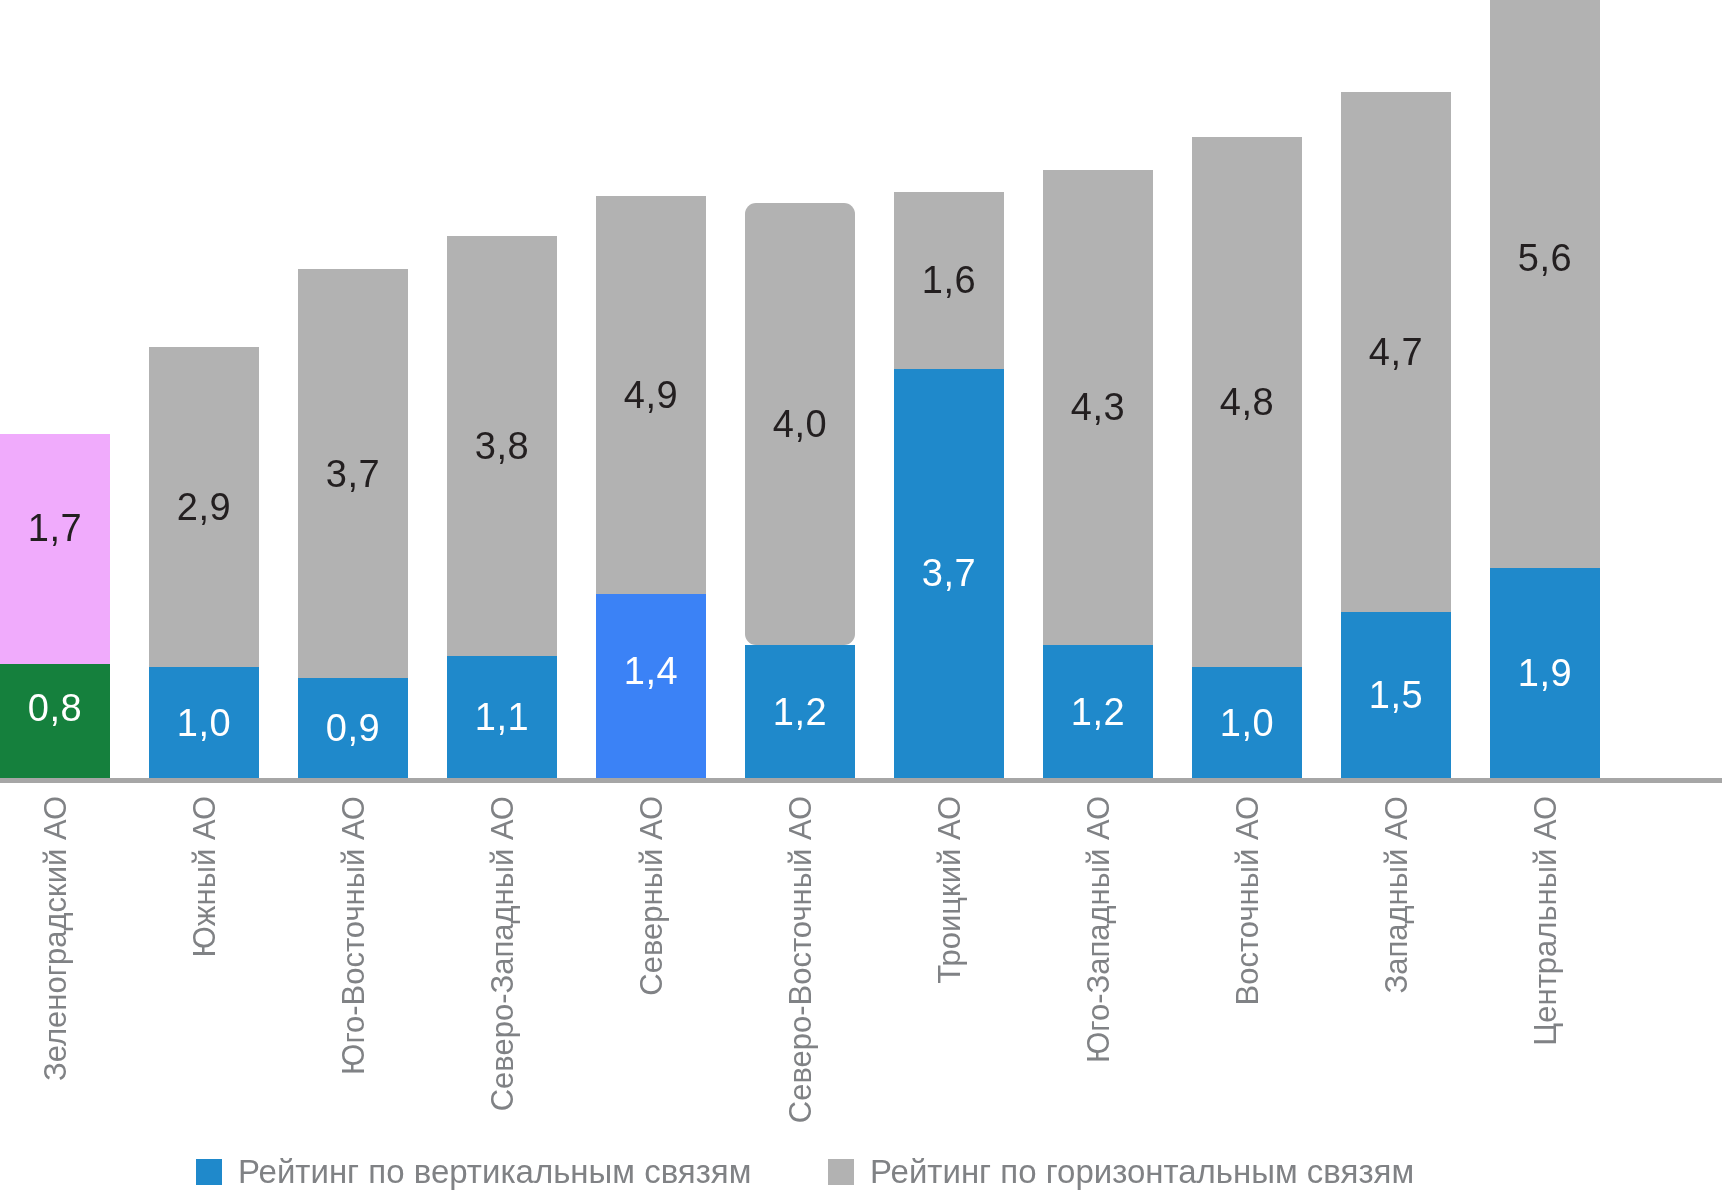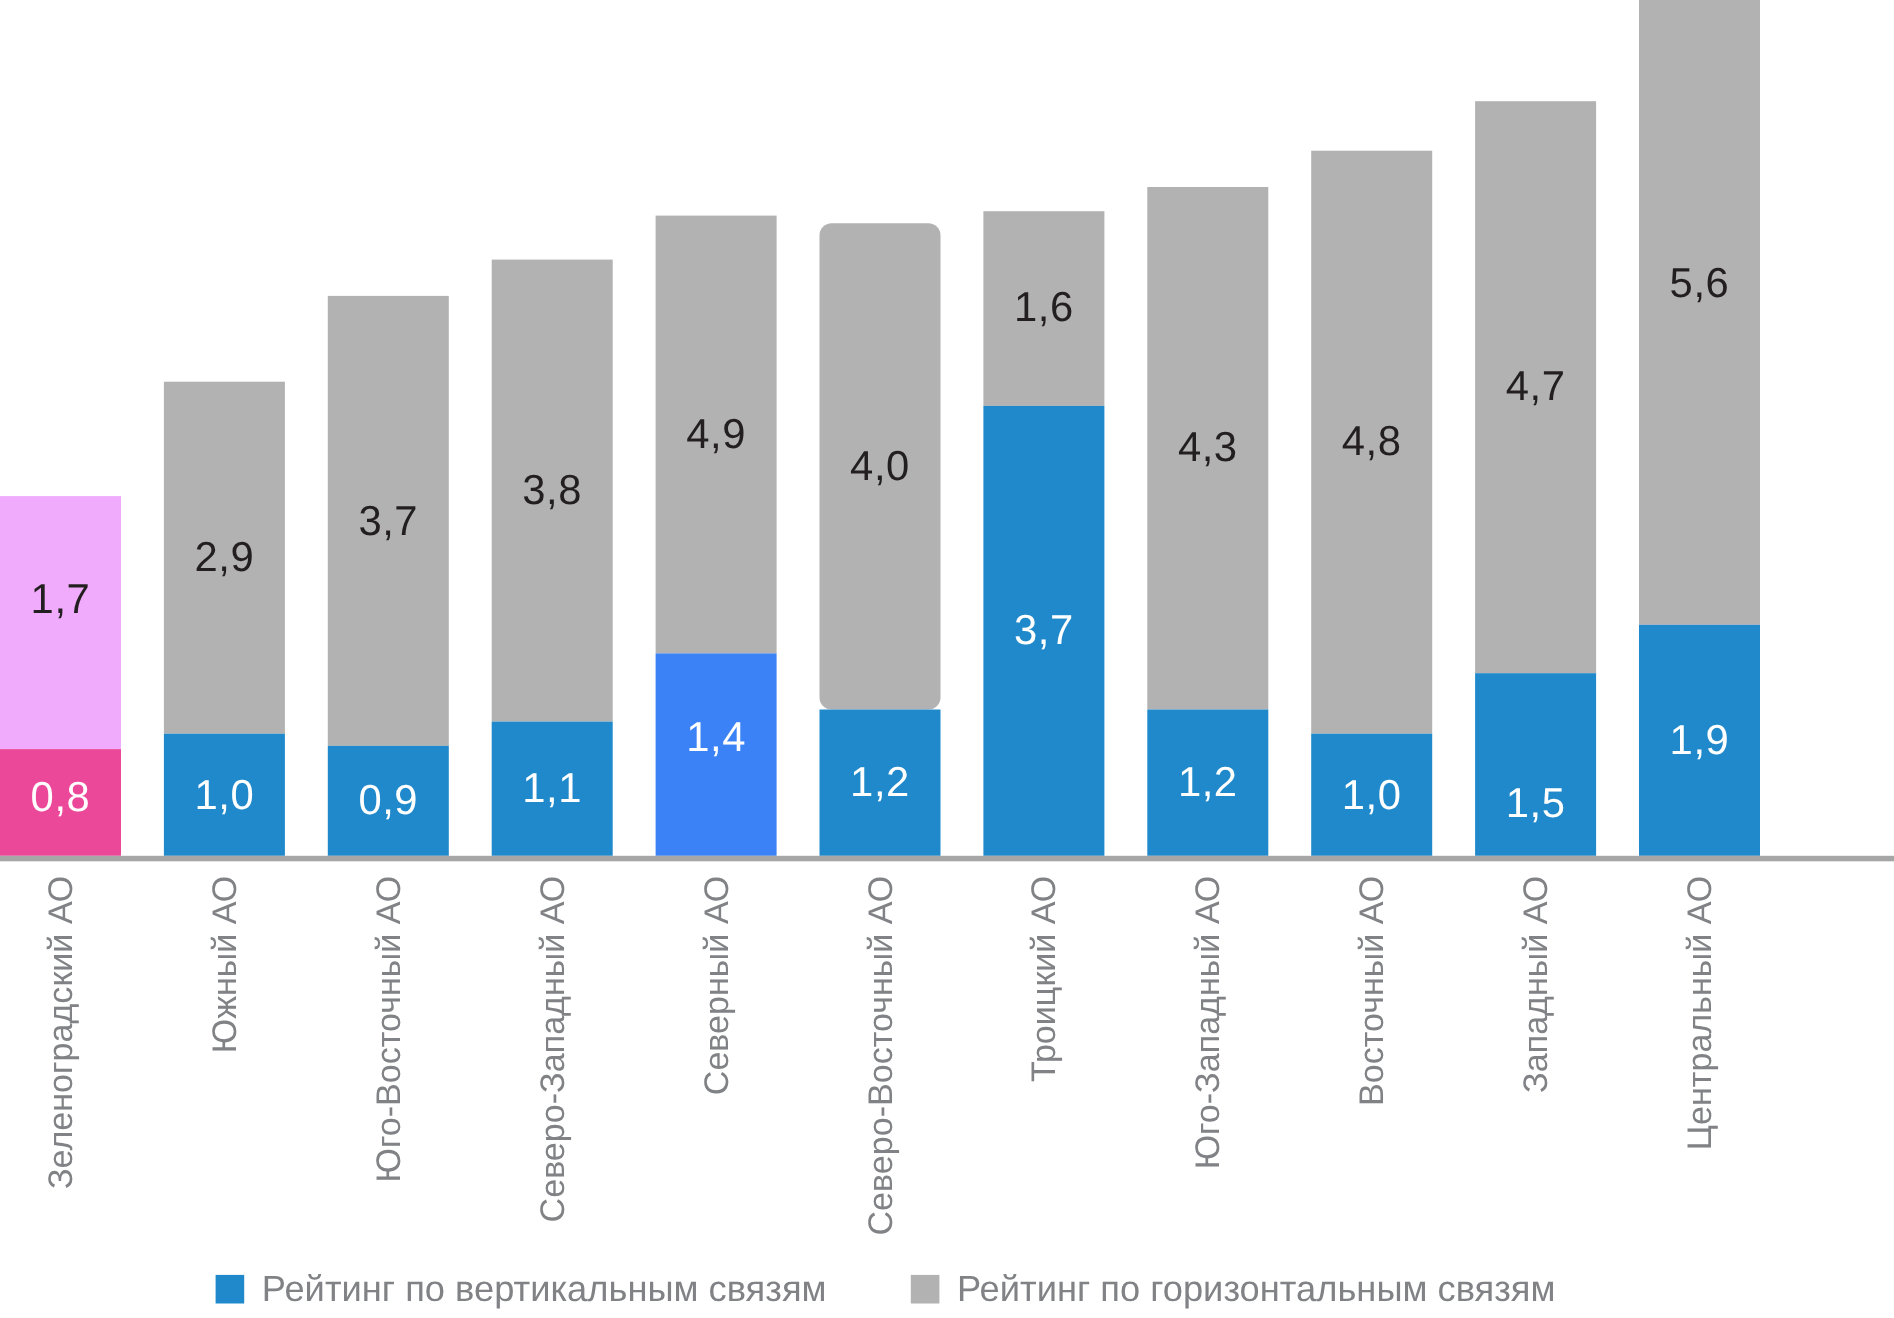--- a/index.html
+++ b/index.html
@@ -141,7 +141,7 @@
         <div class="seg seg-top" style="height: 230px; background: #f0abfc;">
           <div class="seg-label" style="top: 75.01px;">1,7</div>
         </div>
-        <div class="seg seg-bottom" style="height: 97px; background: #ec4899; text-decoration: underline;">
+        <div class="seg seg-bottom" style="height: 114px; background: #15803d; text-decoration: underline;">
           <div class="seg-label" style="top: 25.24px;">0,8</div>
         </div>
       </div>

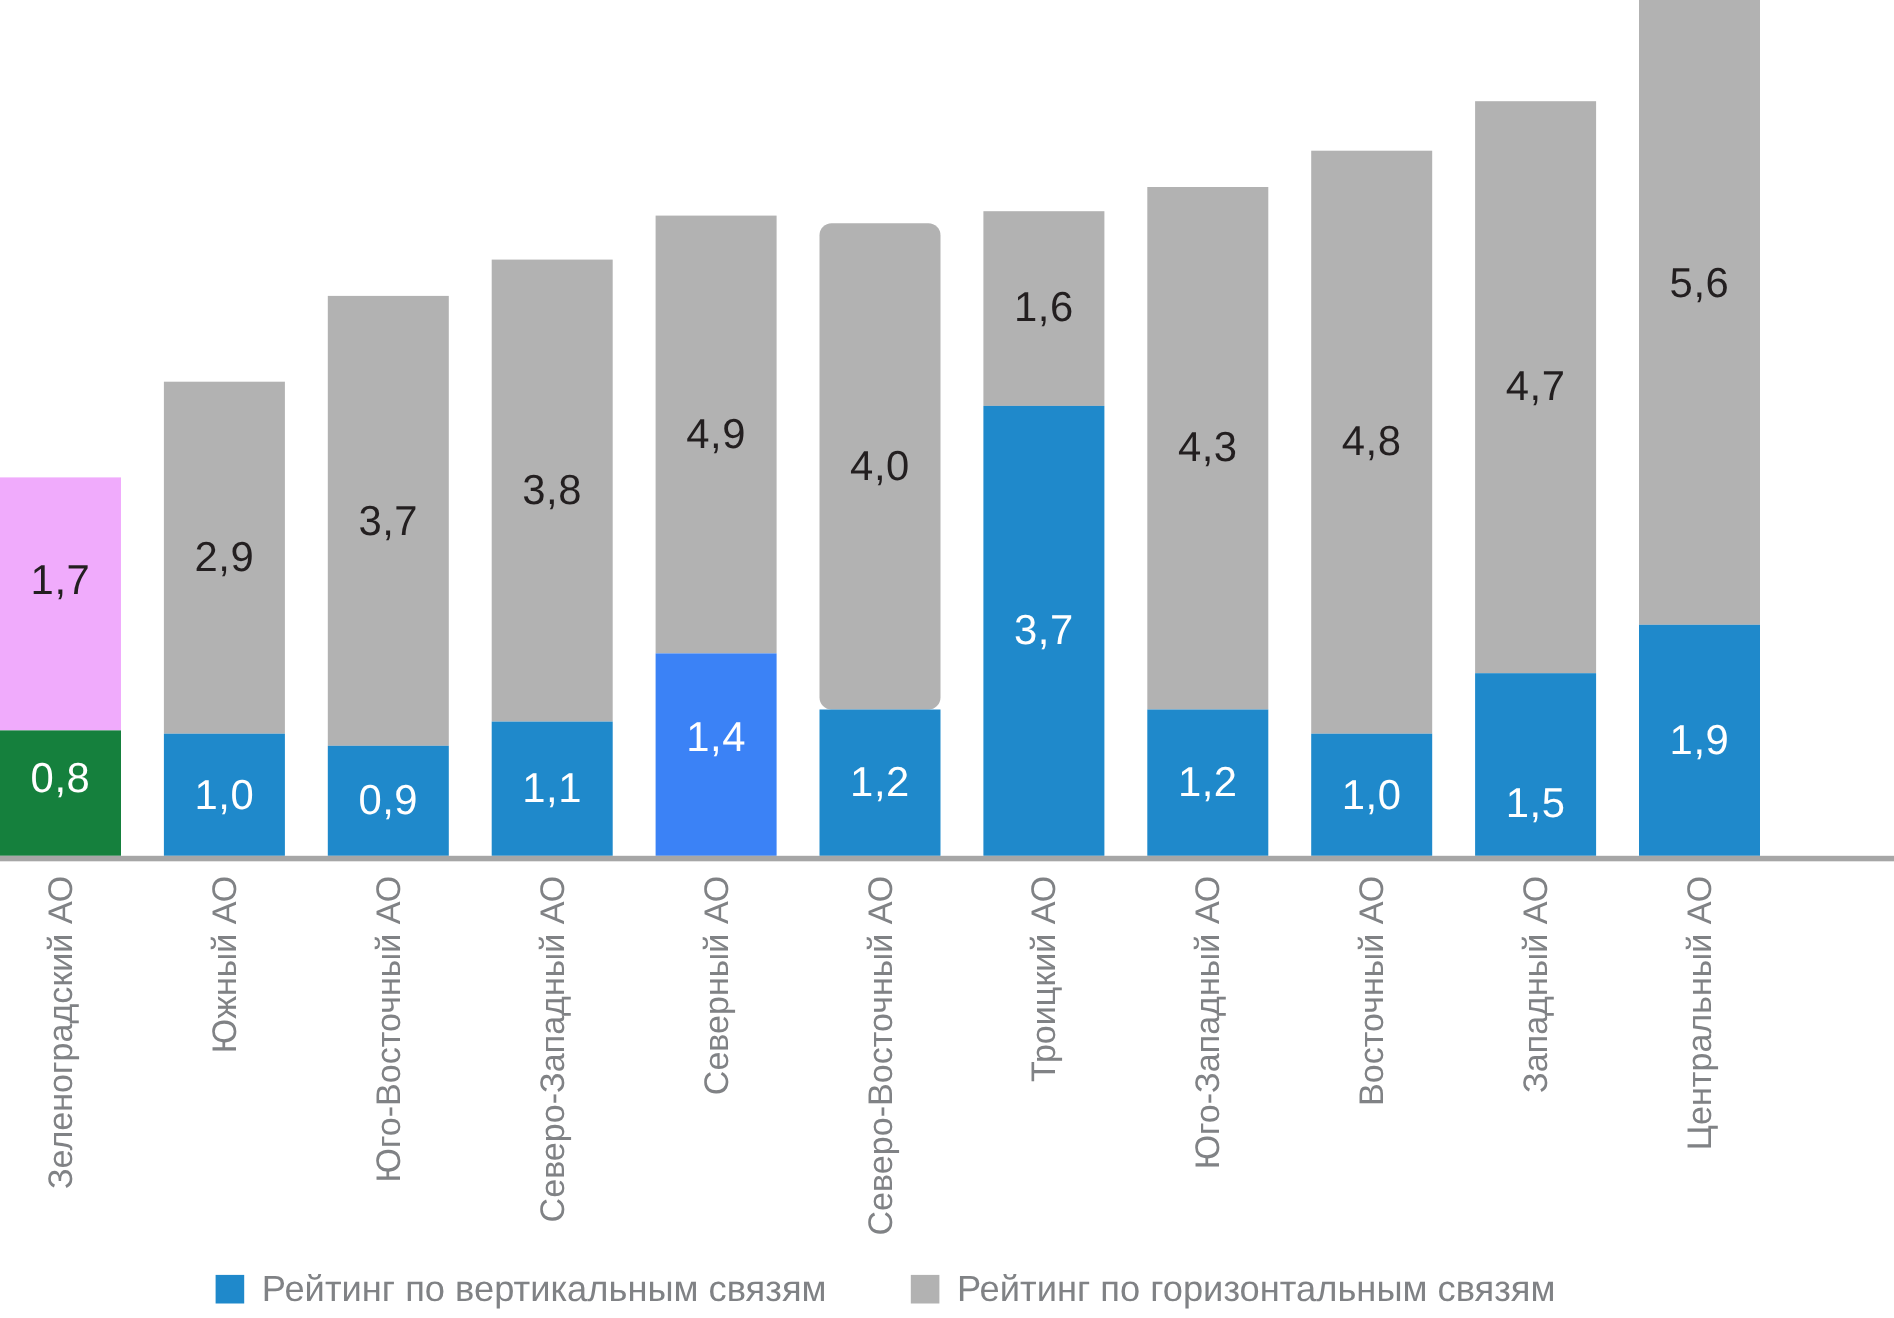--- a/index.html
+++ b/index.html
@@ -214,7 +214,7 @@
           <div class="seg-label" style="top: 240.91px;">4,7</div>
         </div>
         <div class="seg seg-bottom" style="height: 165.9px; background: rgb(31, 137, 203);">
-          <div class="seg-label" style="top: 63.95px; margin-top: 36px;">1,5</div>
+          <div class="seg-label" style="top: 63.95px;">1,5</div>
         </div>
       </div>
       <div class="bar-group" style="left: 1490px;">

